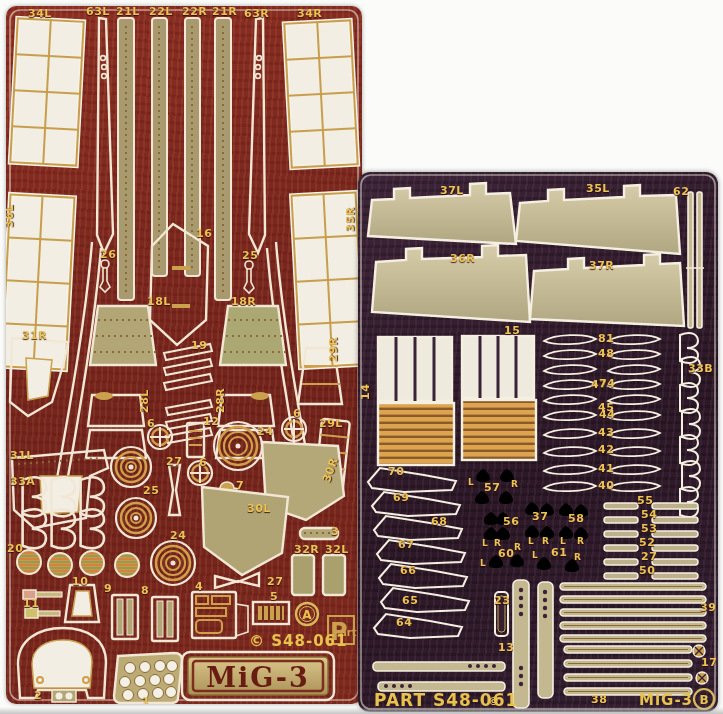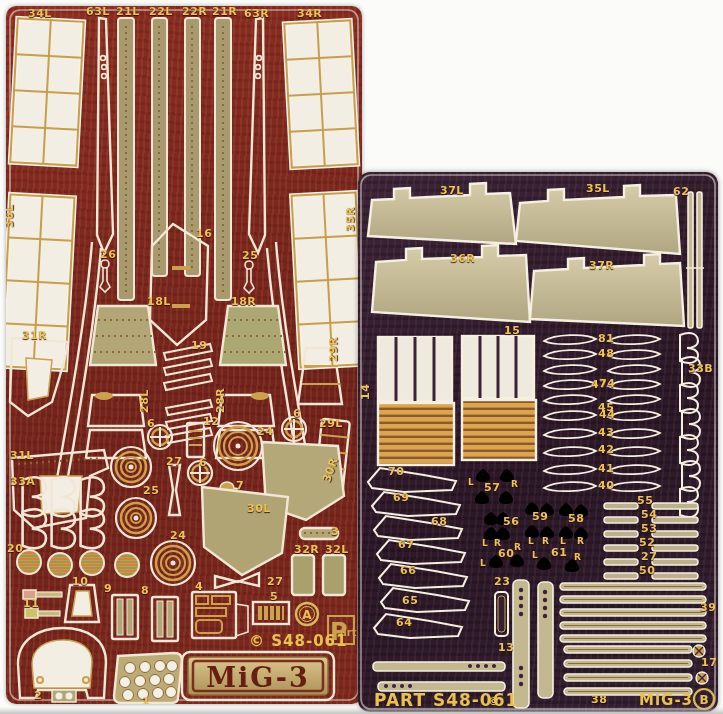--- a/index.html
+++ b/index.html
@@ -637,7 +637,7 @@
         <span class="plabel" style="left: 145px; top: 344px;">56</span>
         <span class="plabel" style="left: 124px; top: 367px; font-size: 9px;">L</span>
         <span class="plabel" style="left: 136px; top: 367px; font-size: 9px;">R</span>
-        <span class="plabel" style="left: 174px; top: 339px;">59</span>
+        <span class="plabel" style="left: 174px; top: 339px;">37</span>
         <span class="plabel" style="left: 170px; top: 365px; font-size: 9px;">L</span>
         <span class="plabel" style="left: 184px; top: 365px; font-size: 9px;">R</span>
         <span class="plabel" style="left: 210px; top: 341px;">58</span>

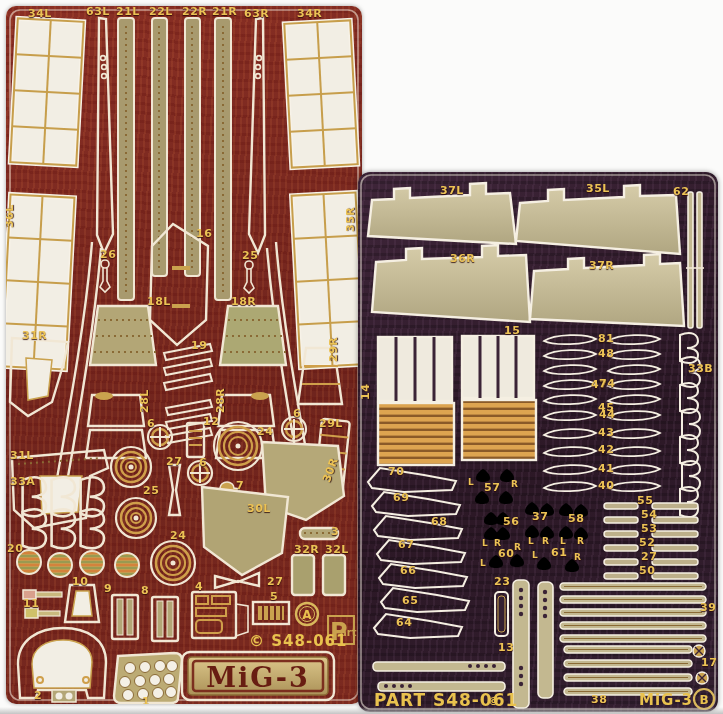--- a/index.html
+++ b/index.html
@@ -655,7 +655,7 @@
         <span class="plabel" style="left: 281px; top: 365px;">52</span>
         <span class="plabel" style="left: 283px; top: 379px;">27</span>
         <span class="plabel" style="left: 281px; top: 393px;">50</span>
-        <span class="plabel" style="left: 136px; top: 404px;">23</span>
+        <span class="plabel" style="left: 136px; top: 423px;">23</span>
         <span class="plabel" style="left: 140px; top: 470px;">13</span>
         <span class="plabel" style="left: 342px; top: 430px;">39</span>
         <span class="plabel" style="left: 343px; top: 485px;">17</span>

